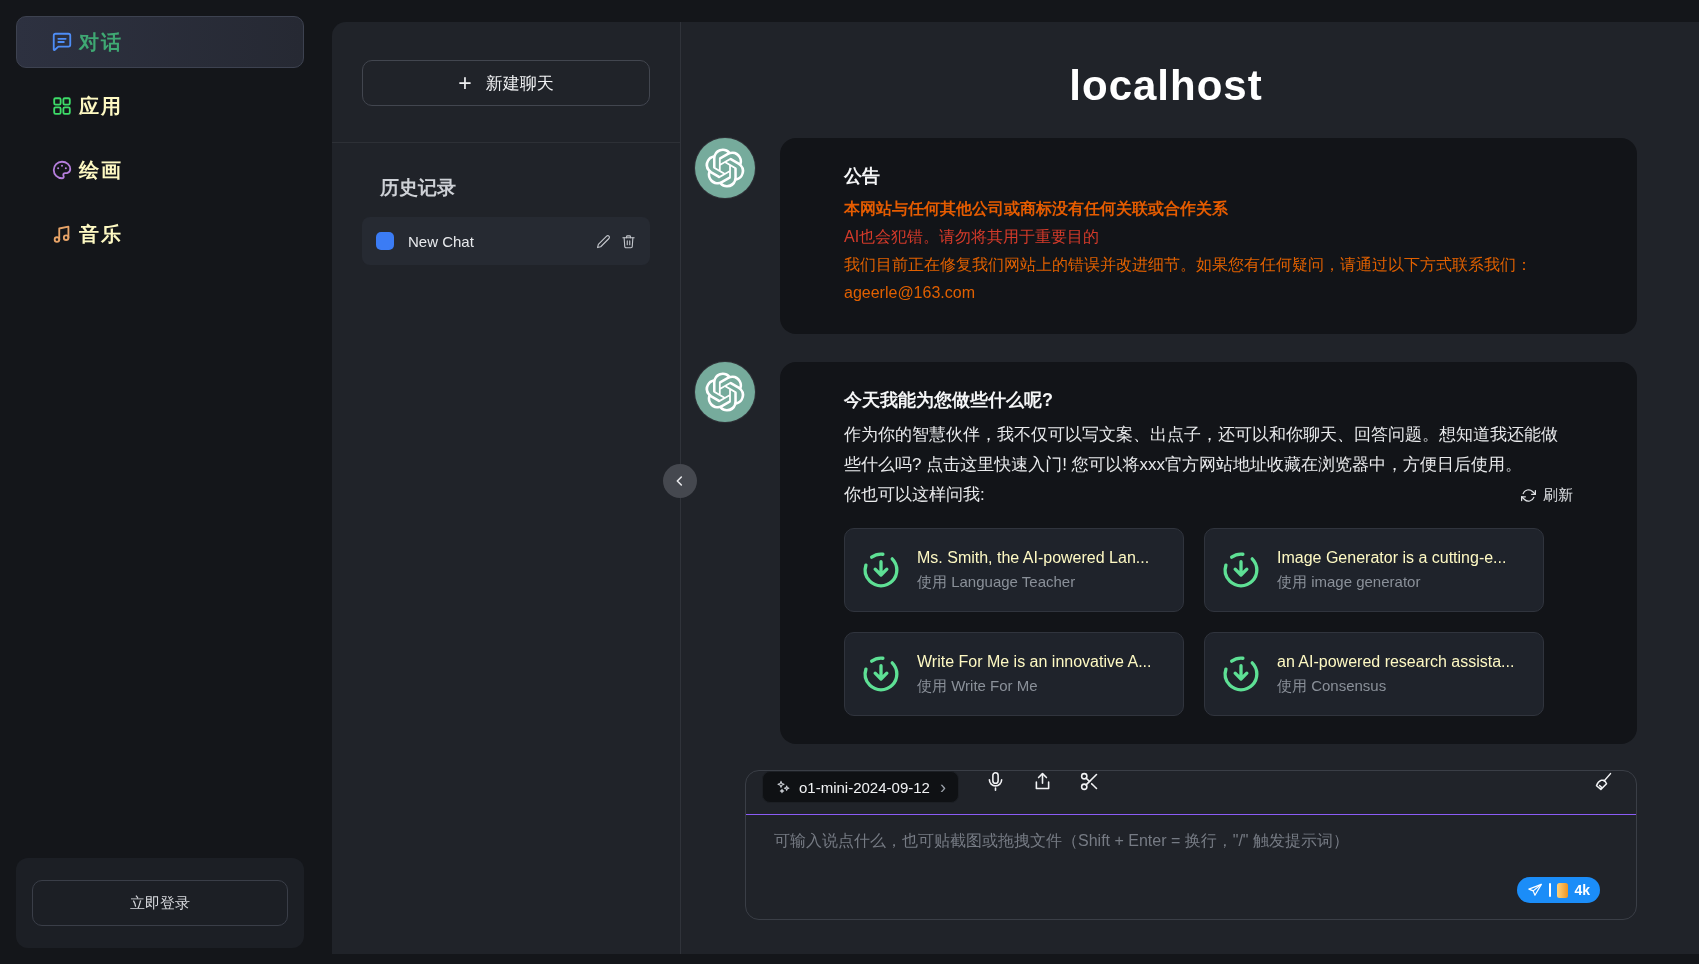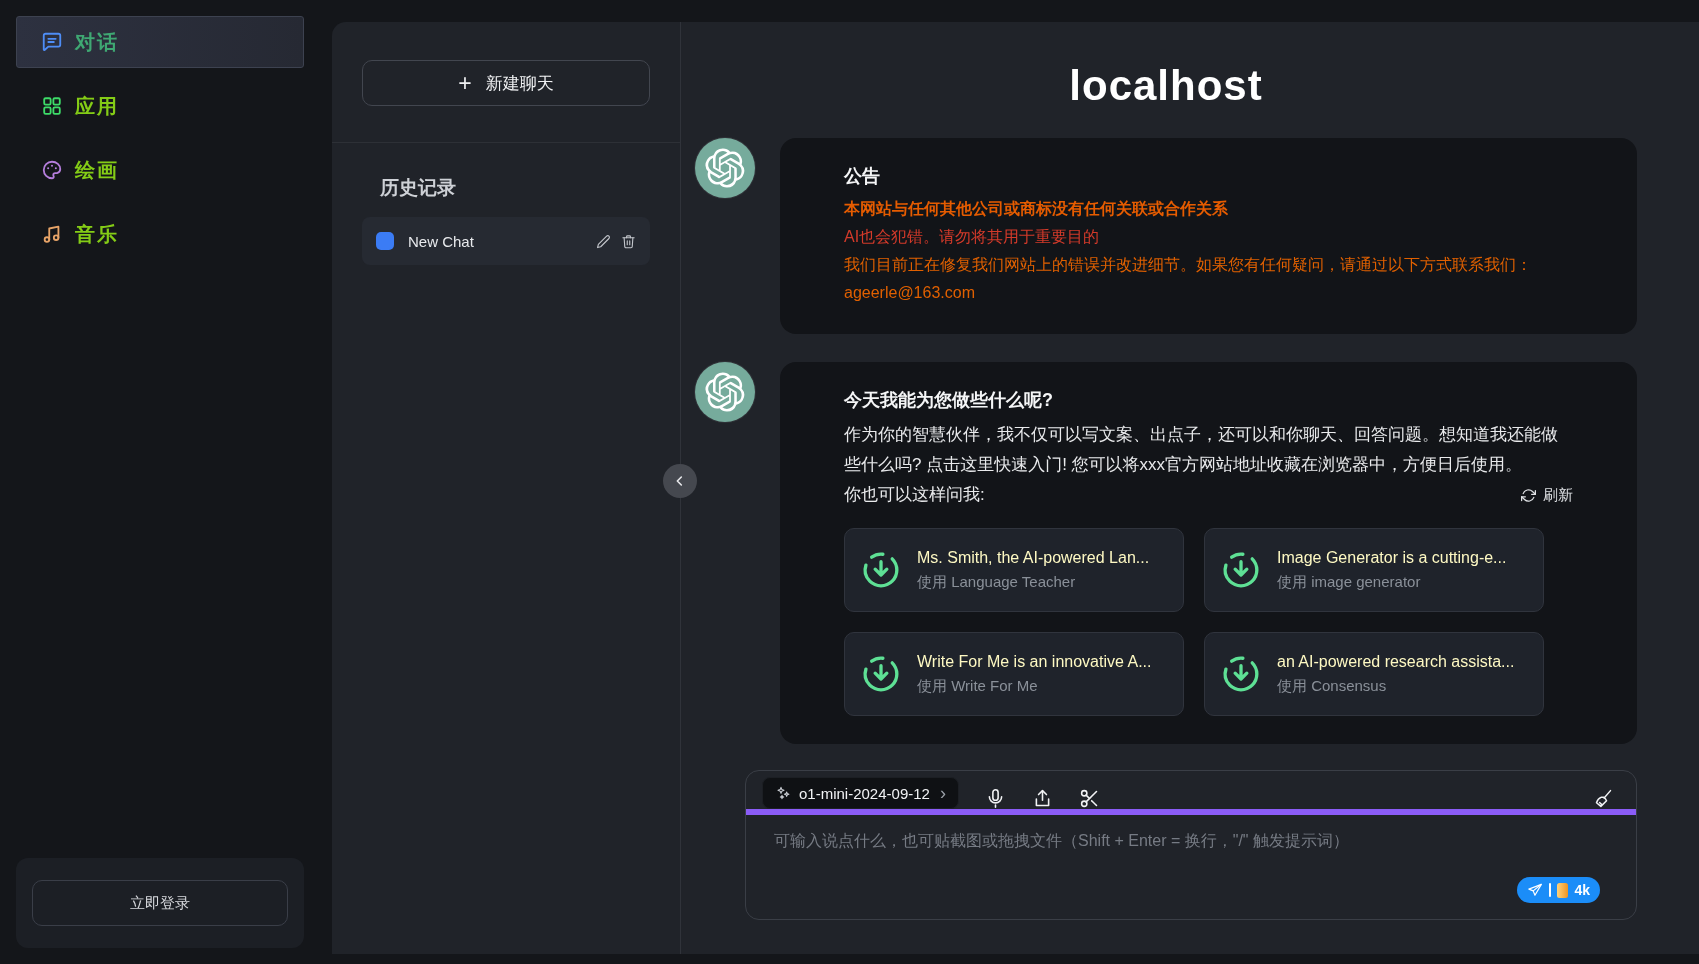--- a/index.html
+++ b/index.html
@@ -13,7 +13,7 @@
   }
   
   .sidebar { flex:0 0 320px; width:320px; padding:16px; display:flex; flex-direction:column; }
-  .nav-item { height:52px; border-radius:3px; display:flex; align-items:center; padding-left:24px; gap:12px; margin-bottom:12px; cursor:pointer; border:1px solid transparent; }
+  .nav-item { height:52px; border-radius:10px; display:flex; align-items:center; padding-left:34px; gap:6px; margin-bottom:12px; cursor:pointer; border:1px solid transparent; }
   .nav-item.active { background:linear-gradient(90deg,#2d3140,#262933); border:1px solid #3d4250; }
   .nav-icon { display:flex; }
   .nav-icon svg { width:22px; height:22px; display:block; }

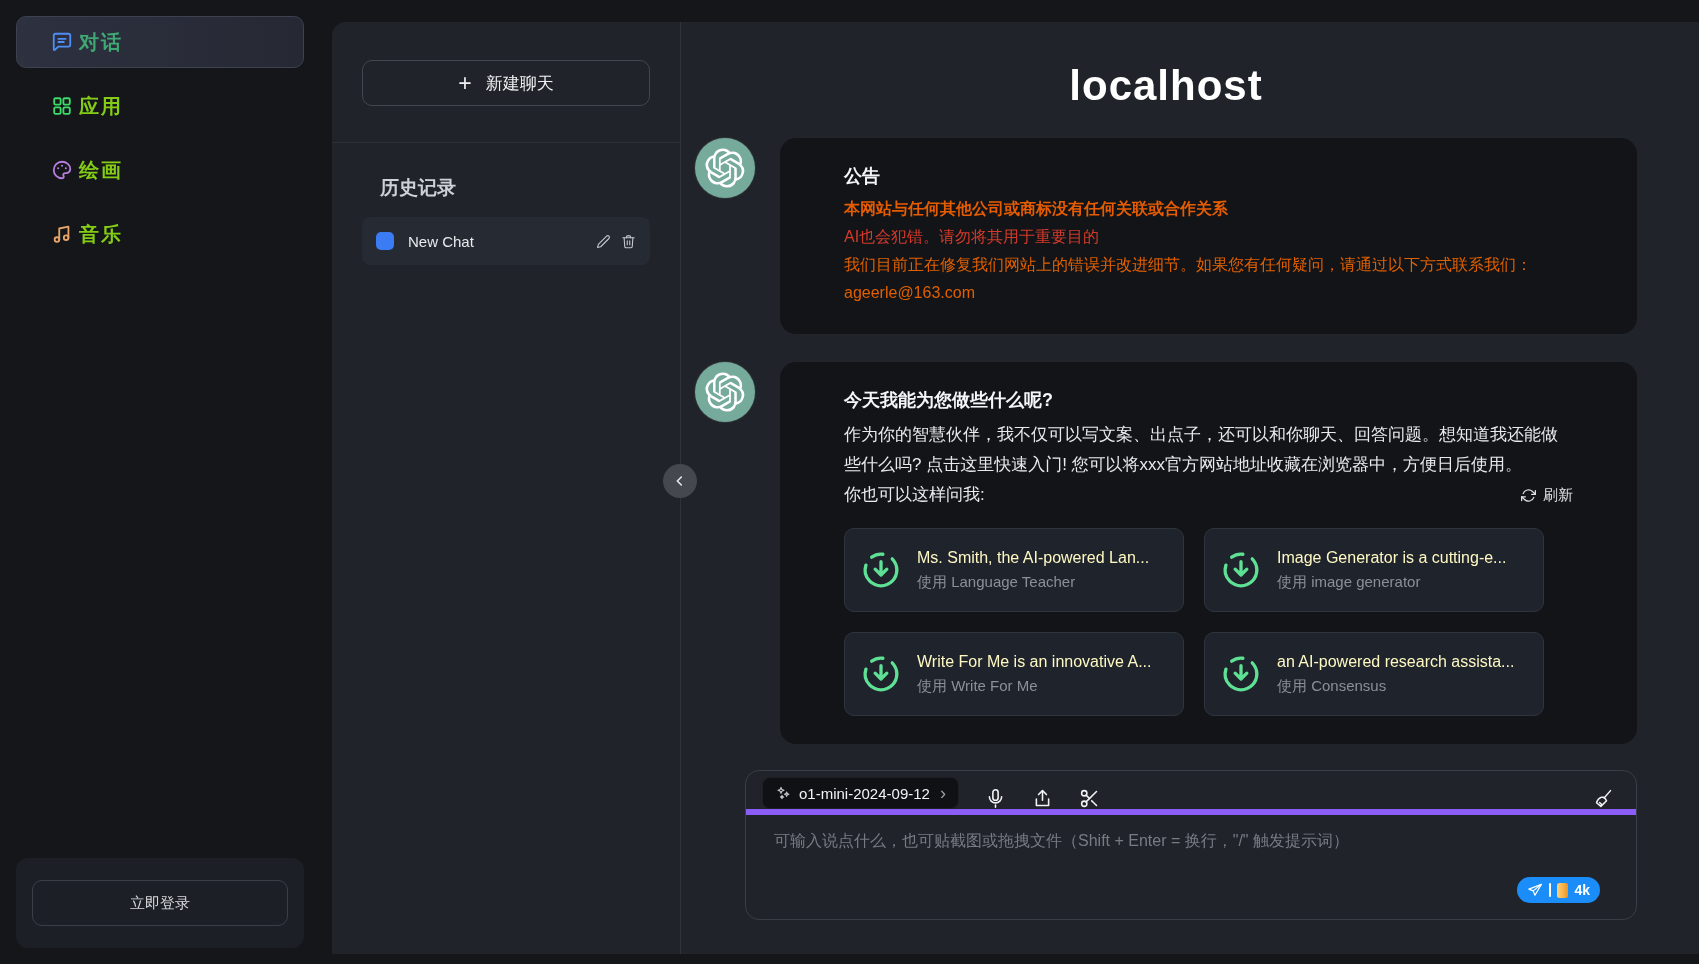--- a/index.html
+++ b/index.html
@@ -17,7 +17,7 @@
   .nav-item.active { background:linear-gradient(90deg,#2d3140,#262933); border:1px solid #3d4250; }
   .nav-icon { display:flex; }
   .nav-icon svg { width:22px; height:22px; display:block; }
-  .nav-label { font-size:20px; font-weight:700; color:#84cc16; letter-spacing:2px; }
+  .nav-label { font-size:20px; font-weight:700; color:#fef9c3; letter-spacing:2px; }
   .nav-item.active .nav-label { color:#3fa873; }
   .login-card { margin-top:auto; background:#1c1f25; border-radius:12px; padding:22px 16px; }
   .login-btn { width:100%; height:46px; background:transparent; border:1px solid #3a3e48; border-radius:10px; color:#d8dade; font-size:15px; cursor:pointer; font-family:inherit; }

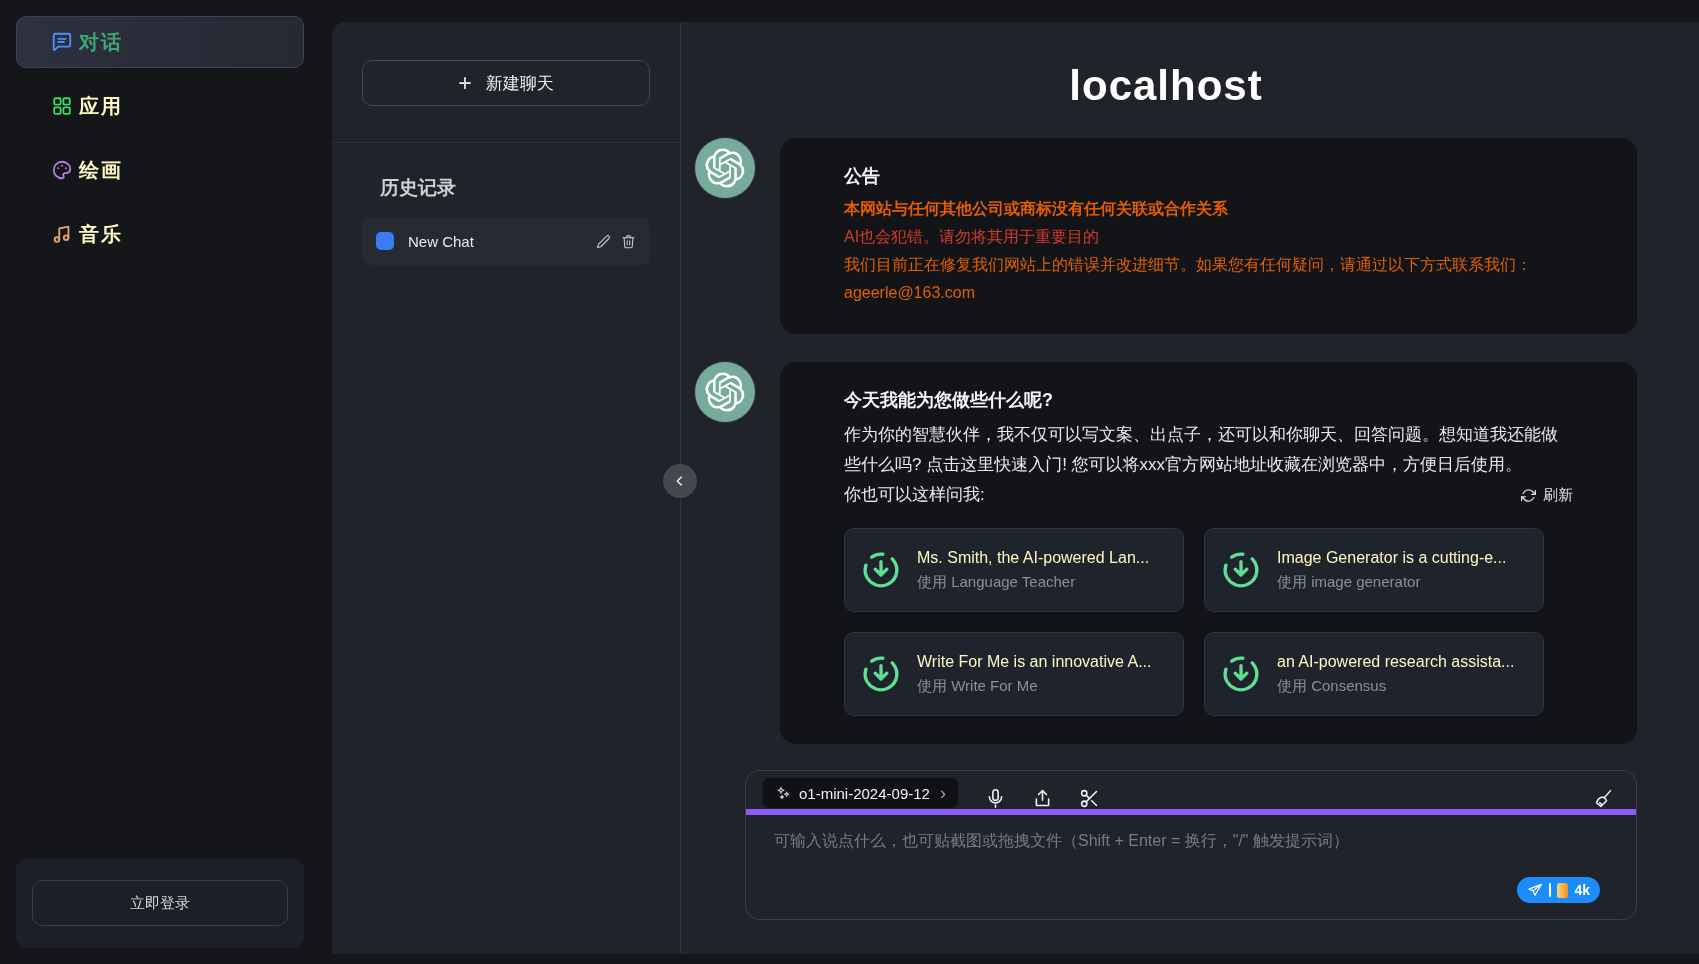--- a/index.html
+++ b/index.html
@@ -65,7 +65,7 @@
   .card-sub { font-size:15px; color:#8a9099; margin-top:6px; }
   
   .composer { margin:26px 0 0 50px; border:1px solid #3a3e46; border-radius:14px; }
-  .composer-toolbar { height:44px; display:flex; align-items:flex-end; padding:0 16px; border-bottom:6px solid #8b5cf6; }
+  .composer-toolbar { height:44px; display:flex; align-items:flex-start; padding:0 16px; border-bottom:1px solid #8b5cf6; }
   .model-pill { height:32px; background:#0f1114; border:1px solid #1c1f24; border-radius:8px; display:flex; align-items:center; gap:8px; padding:0 12px; color:#f1f2f4; font-size:15px; cursor:pointer; font-family:inherit; }
   .model-pill .sparkle { color:#c9cdd3; display:flex; }
   .model-pill .sparkle svg { width:16px; height:16px; }

